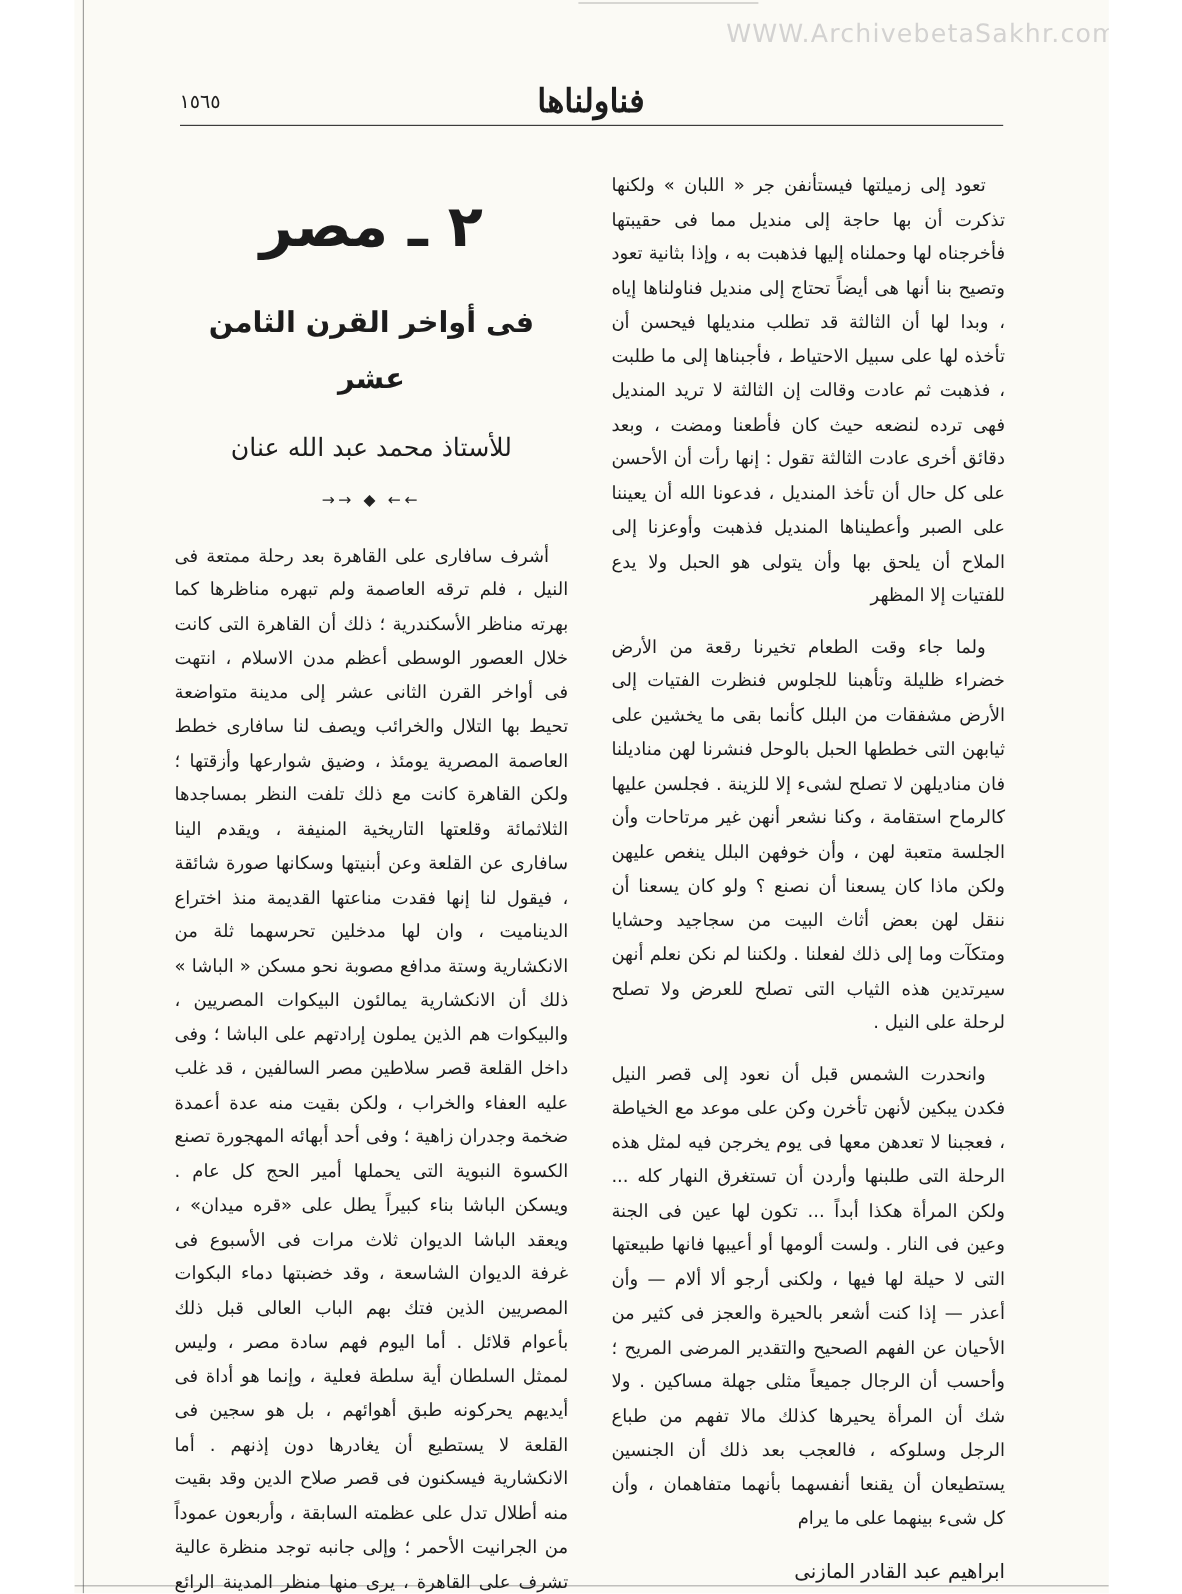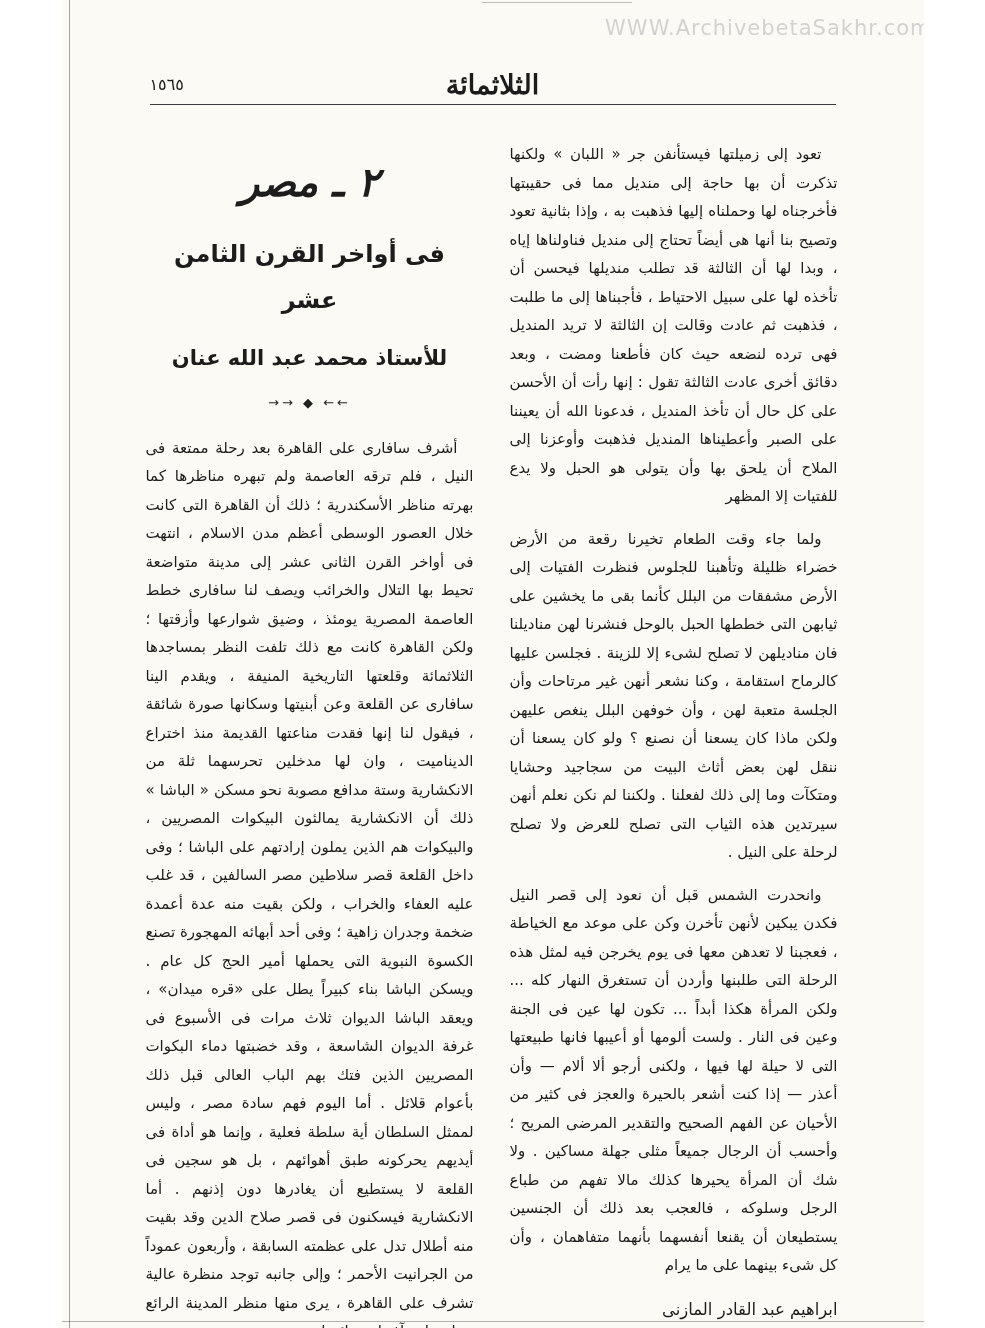--- a/index.html
+++ b/index.html
@@ -98,7 +98,7 @@
 
   <header class="header">
     <span class="page-number">١٥٦٥</span>
-    <span class="masthead">الثلاثمائة</span>
+    <span class="masthead">فناولناها</span>
   </header>
   <div class="rule"></div>
 

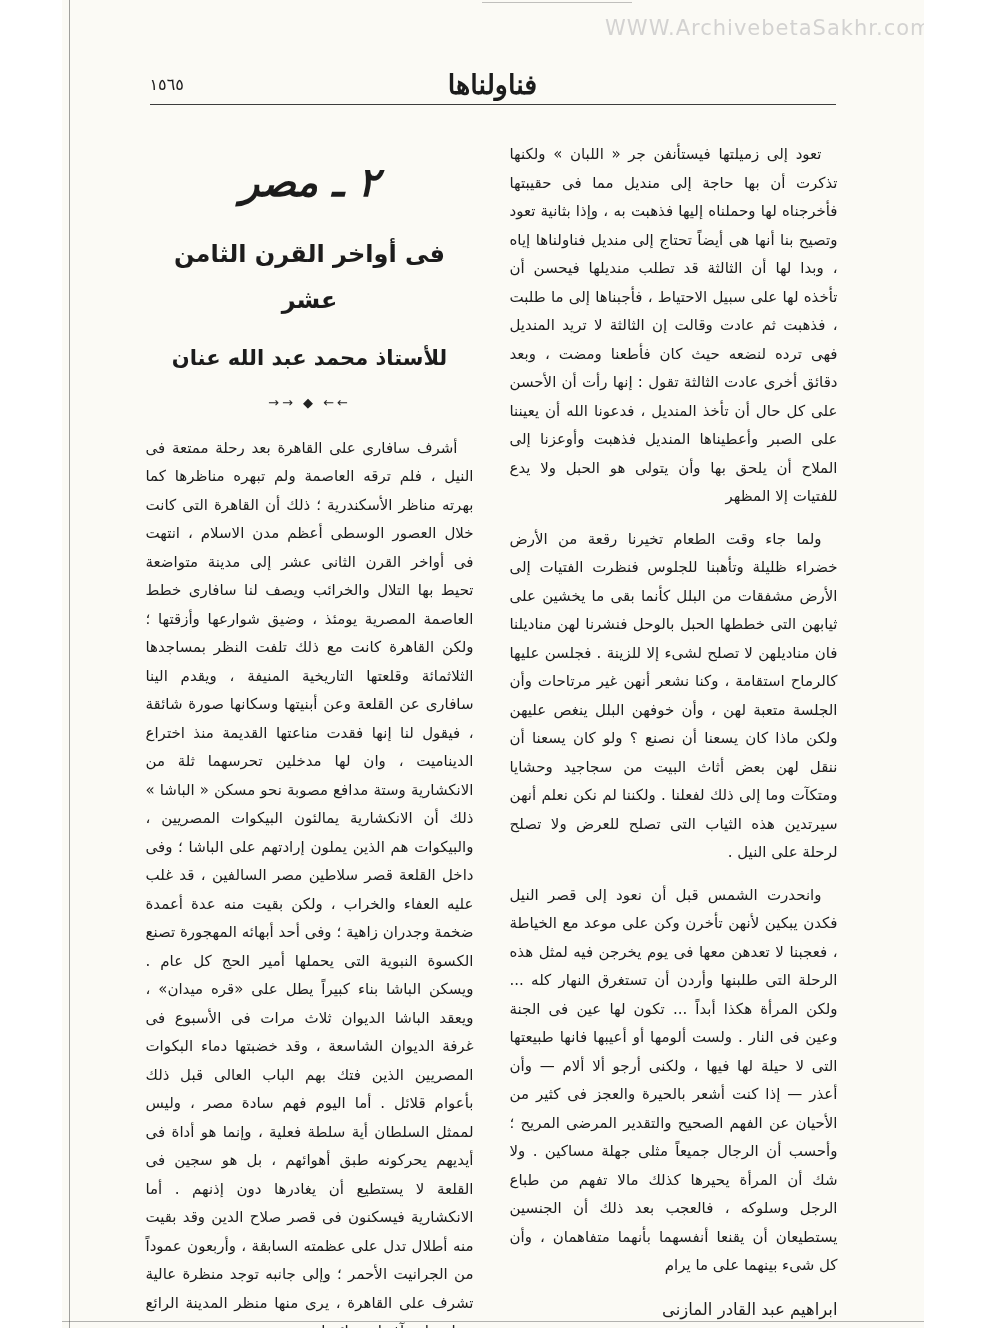--- a/index.html
+++ b/index.html
@@ -57,7 +57,7 @@
   }
 
   .title-block { text-align:center; margin:4px 0 18px; }
-  .title-number { font-size:40px; font-weight:700; margin:4px 0 12px;font-style:italic; }
+  .title-number { font-size:48px; font-weight:700; margin:4px 0 12px; }
   .title-main   { font-size:24px; font-weight:700; margin-bottom:16px; }
   .subtitle     { font-size:15px; font-weight:700; margin-bottom:12px; }
   .byline       { font-size:21px; font-weight:700; margin-bottom:12px; }

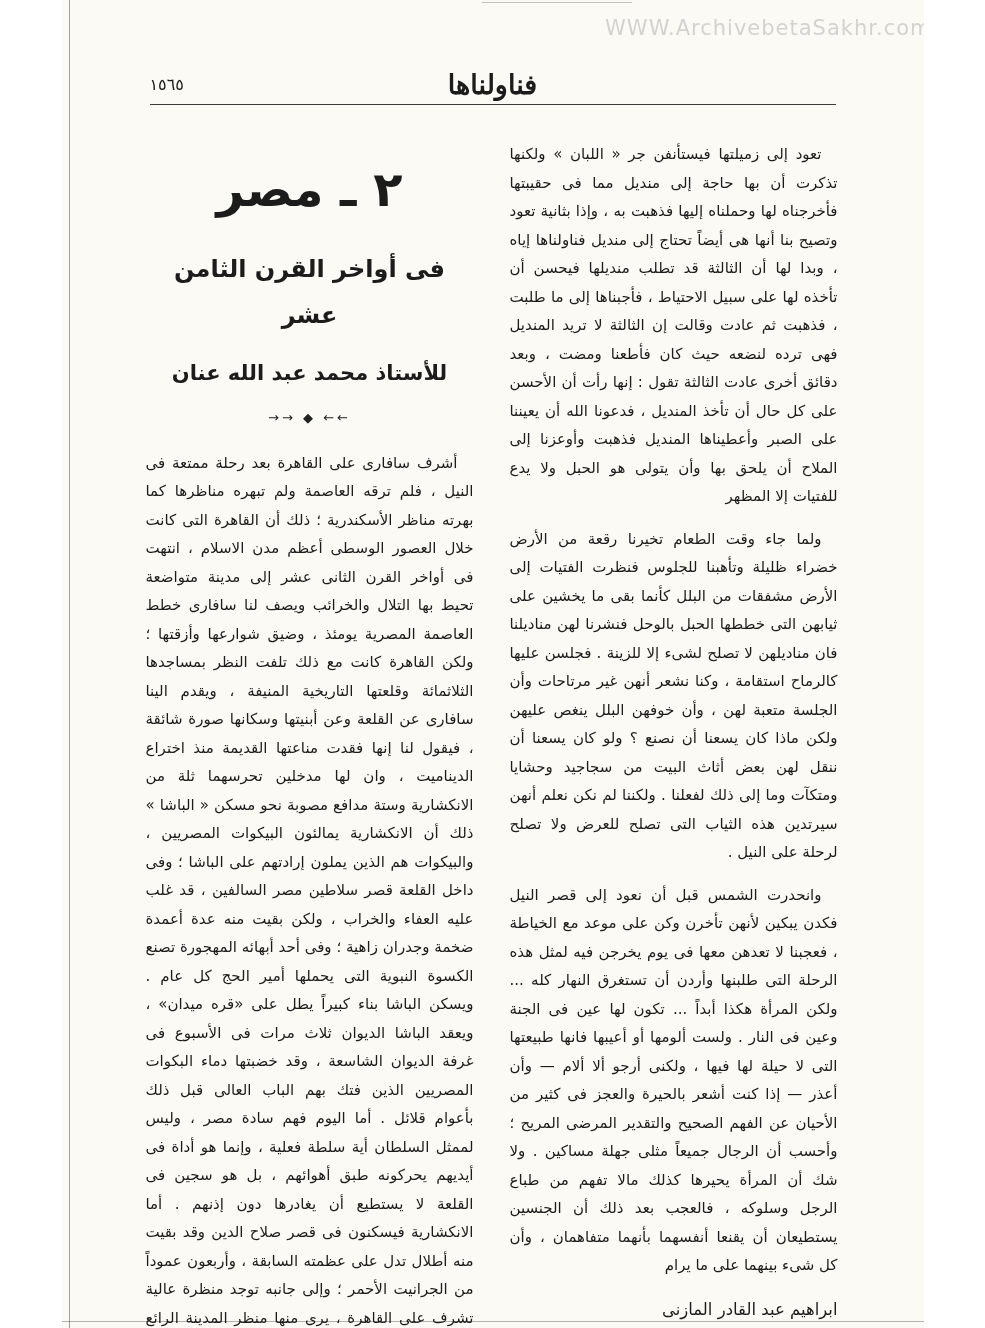--- a/index.html
+++ b/index.html
@@ -60,7 +60,7 @@
   .title-number { font-size:48px; font-weight:700; margin:4px 0 12px; }
   .title-main   { font-size:24px; font-weight:700; margin-bottom:16px; }
   .subtitle     { font-size:15px; font-weight:700; margin-bottom:12px; }
-  .byline       { font-size:21px; font-weight:700; margin-bottom:12px; }
+  .byline       { font-size:21px; font-weight:400; margin-bottom:12px; }
   .divider      { font-size:13px; letter-spacing:3px; color:#222; }
 
   .watermark {

